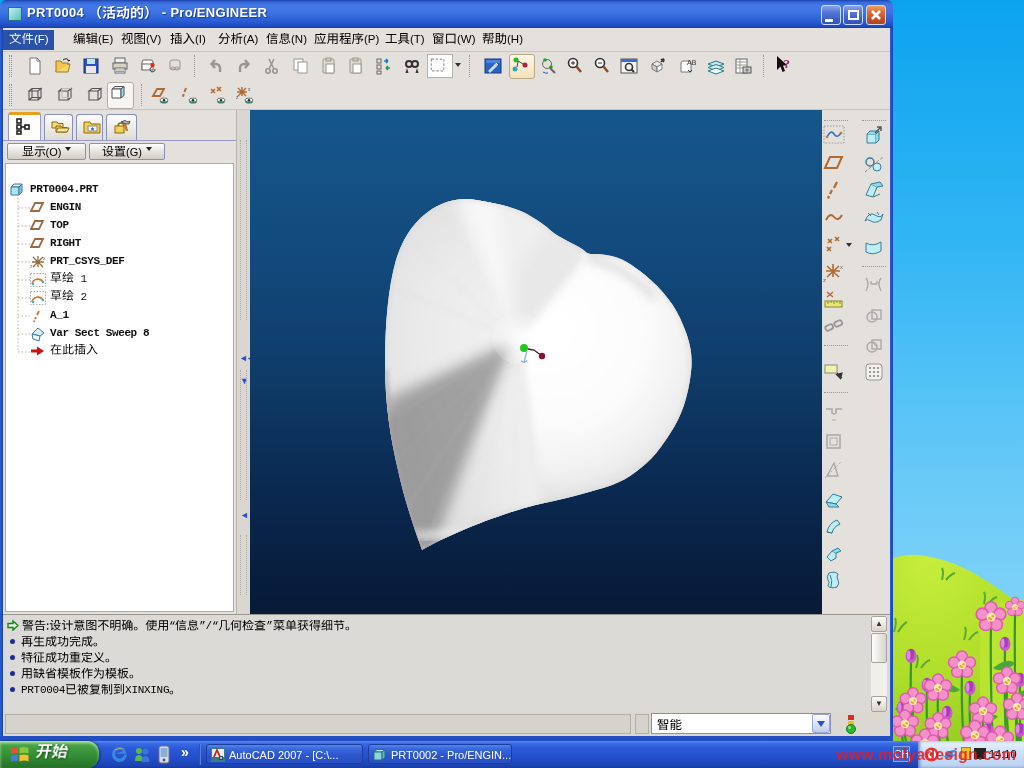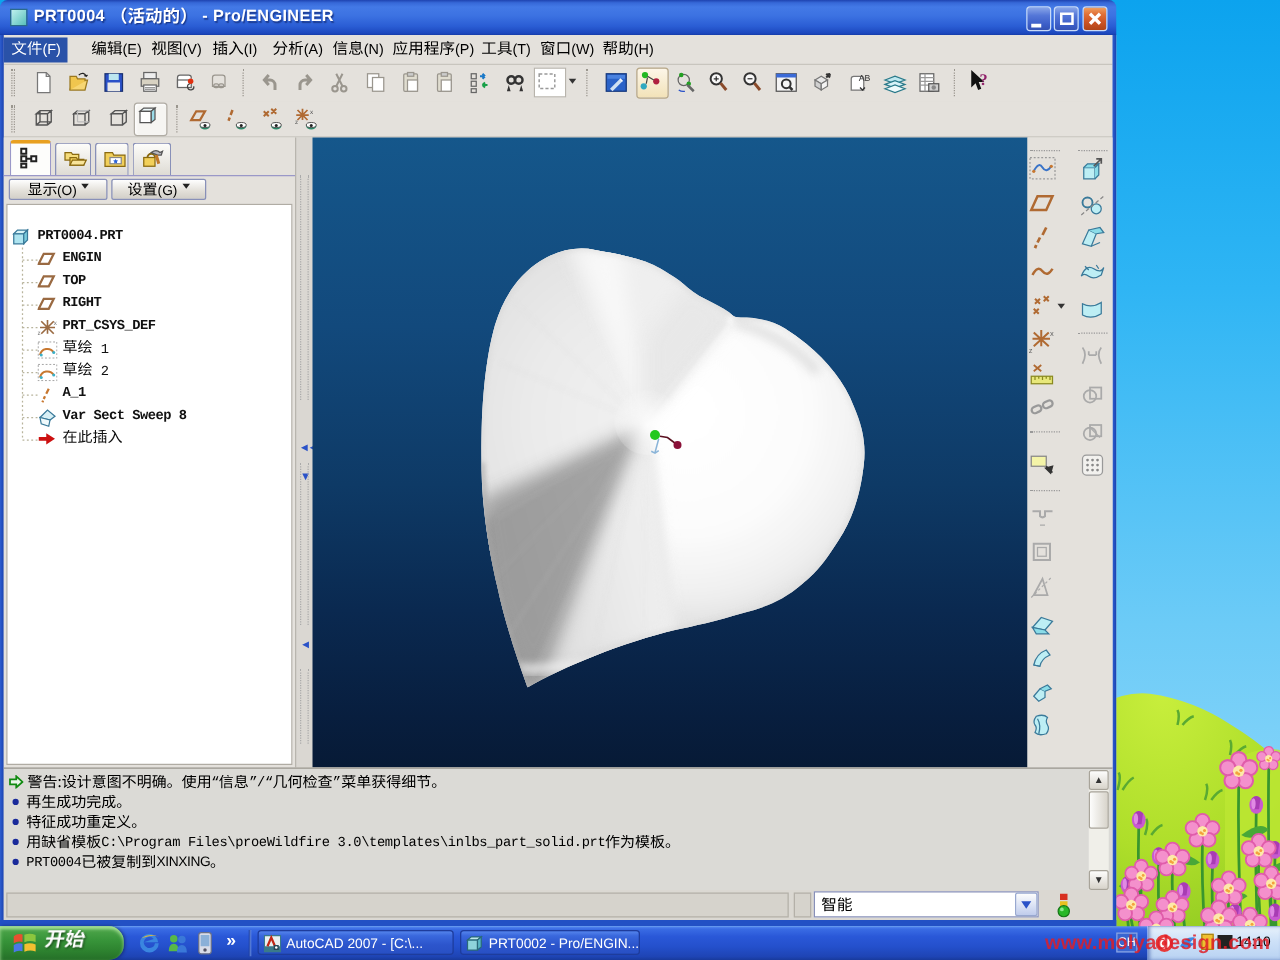--- a/index.html
+++ b/index.html
@@ -935,7 +935,7 @@
             <use href="#g6a21_400" x="3000"></use>
             <use href="#g677f_400" x="4000"></use>
           </g>
-        </svg><span style="font-family:'Liberation Mono',monospace;font-size:11px;letter-spacing:-0.3px">C:\Program Files\proeWildfire 3.0\templates\inlbs_part_solid.prt</span><svg class="ck" width="60" height="12" style="vertical-align:-2.5px">
+        </svg><svg class="ck" width="60" height="12" style="vertical-align:-2.5px">
           <g transform="translate(0,9.60) scale(0.012000)" fill="#000">
             <use href="#g4f5c_400" x="0"></use>
             <use href="#g4e3a_400" x="1000"></use>

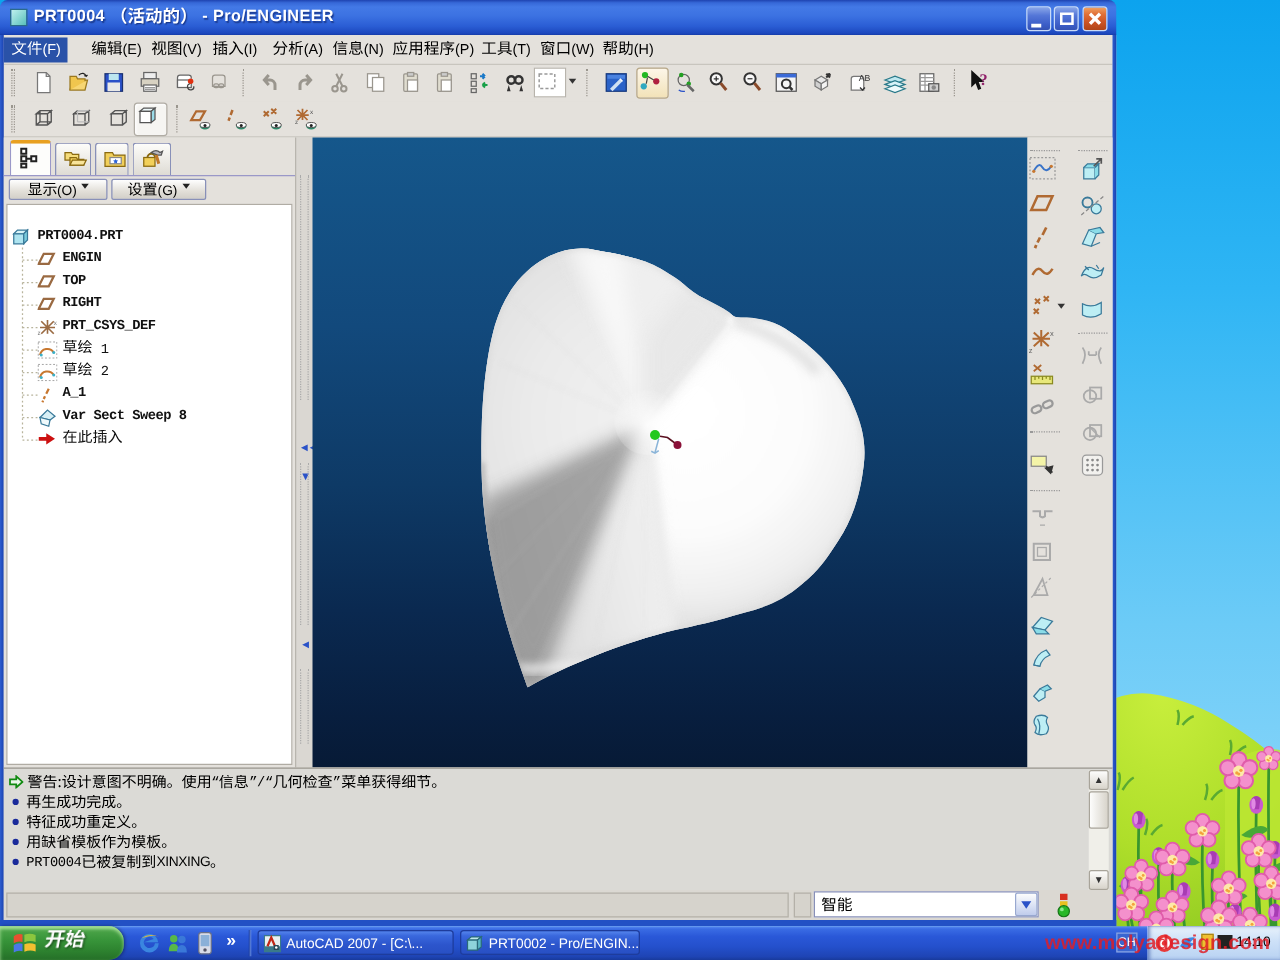--- a/index.html
+++ b/index.html
@@ -952,7 +952,7 @@
             <use href="#g5236_400" x="3000"></use>
             <use href="#g5230_400" x="4000"></use>
           </g>
-        </svg><span style="font-family:Liberation Sans, sans-serif;font-size:11px;letter-spacing:-0.3px">XINXING</span><svg class="ck" width="12" height="12" style="vertical-align:-2.5px">
+        </svg><span style="font-family:Liberation Mono, monospace;font-size:11px;letter-spacing:-0.3px">XINXING</span><svg class="ck" width="12" height="12" style="vertical-align:-2.5px">
           <g transform="translate(0,9.60) scale(0.012000)" fill="#000">
             <use href="#g3002_400" x="0"></use>
           </g>

